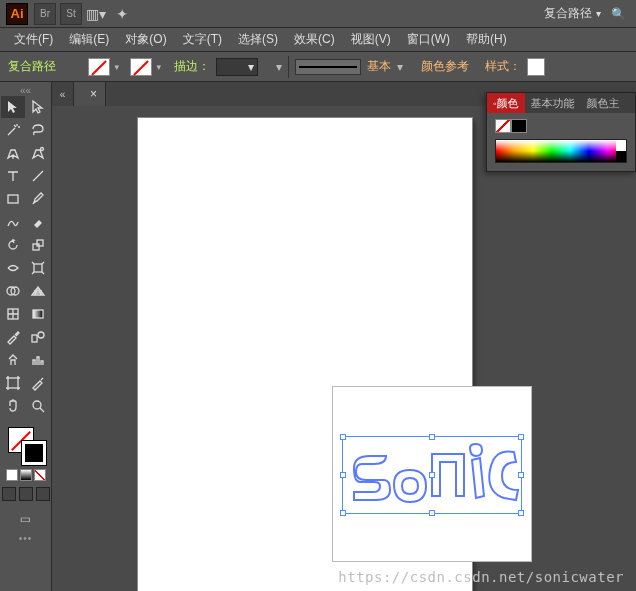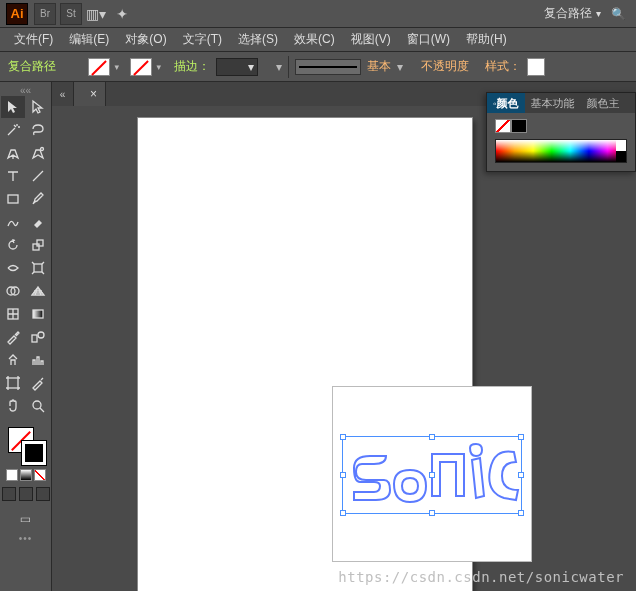--- a/index.html
+++ b/index.html
@@ -155,7 +155,7 @@
     <span class="mini">基本</span>
       <span style="color:#bbb;">▾</span>
     <div style="width:6px"></div>
-    <span class="mini">不透明度</span>
+    <span class="mini">颜色参考</span>
     <div style="width:4px"></div>
     <span class="mini">样式：</span>
     <div class="mini-swatch"></div>

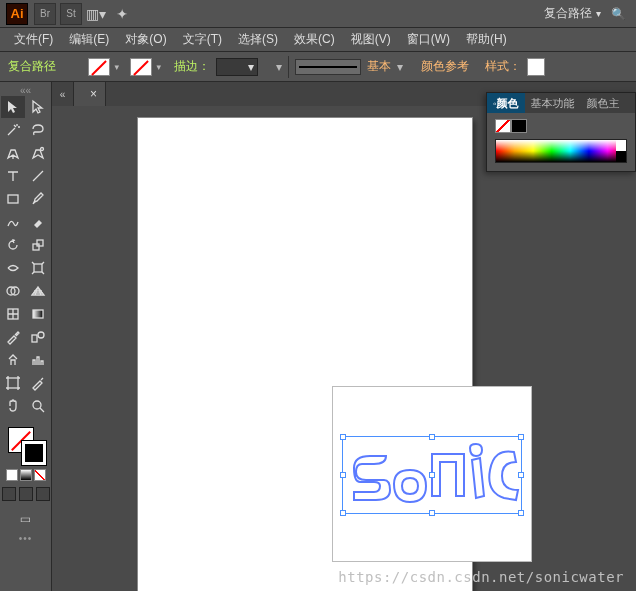--- a/index.html
+++ b/index.html
@@ -81,7 +81,7 @@
   .panel { position:absolute; right:0; top:92px; width:150px; background:#535353; border:1px solid #222; box-shadow:-2px 2px 6px rgba(0,0,0,.4); }
   .panel-tabs { height:20px; display:flex; background:#3e3e3e; }
   .panel-tabs .pt { padding:0 6px; display:flex; align-items:center; font-size:11px; color:#bbb; }
-  .panel-tabs .pt.active { background:#0c4a6e; color:#fff;font-weight:bold; }
+  .panel-tabs .pt.active { background:#b91c1c; color:#fff; }
   .panel-tabs .pt.active::before{content:"◦ ";font-size:10px;color:#fff;}
   .panel-body { padding:6px 8px 8px; }
   .panel-body .sw-row { display:flex; gap:0; margin-bottom:6px; }

